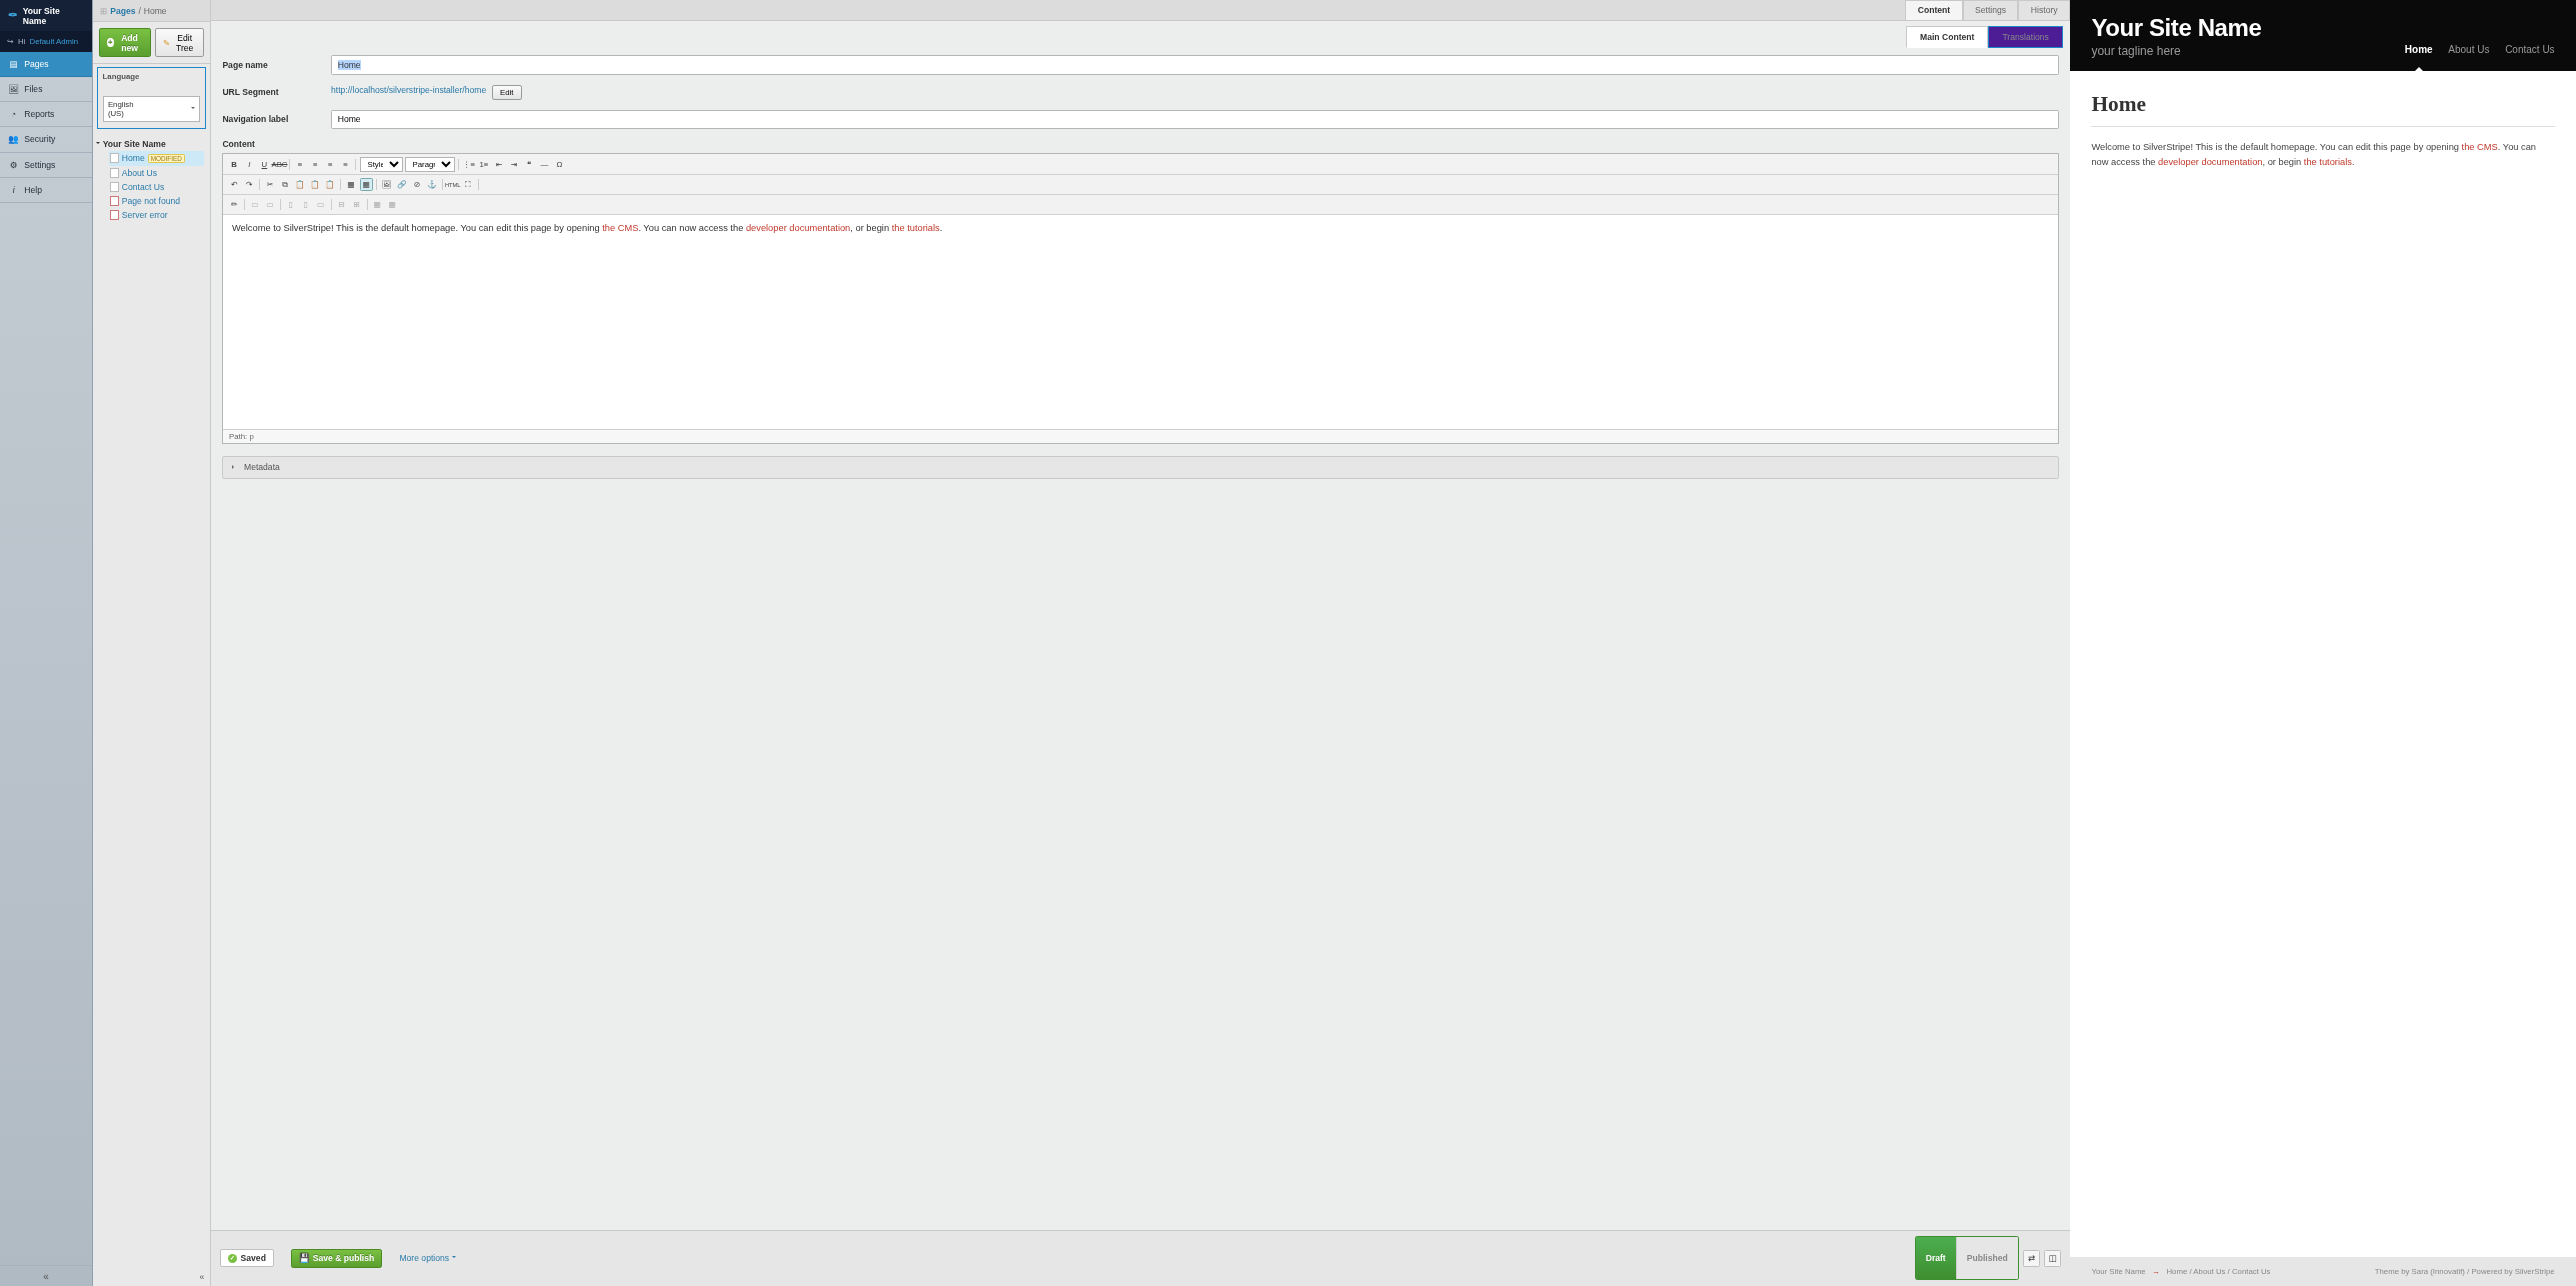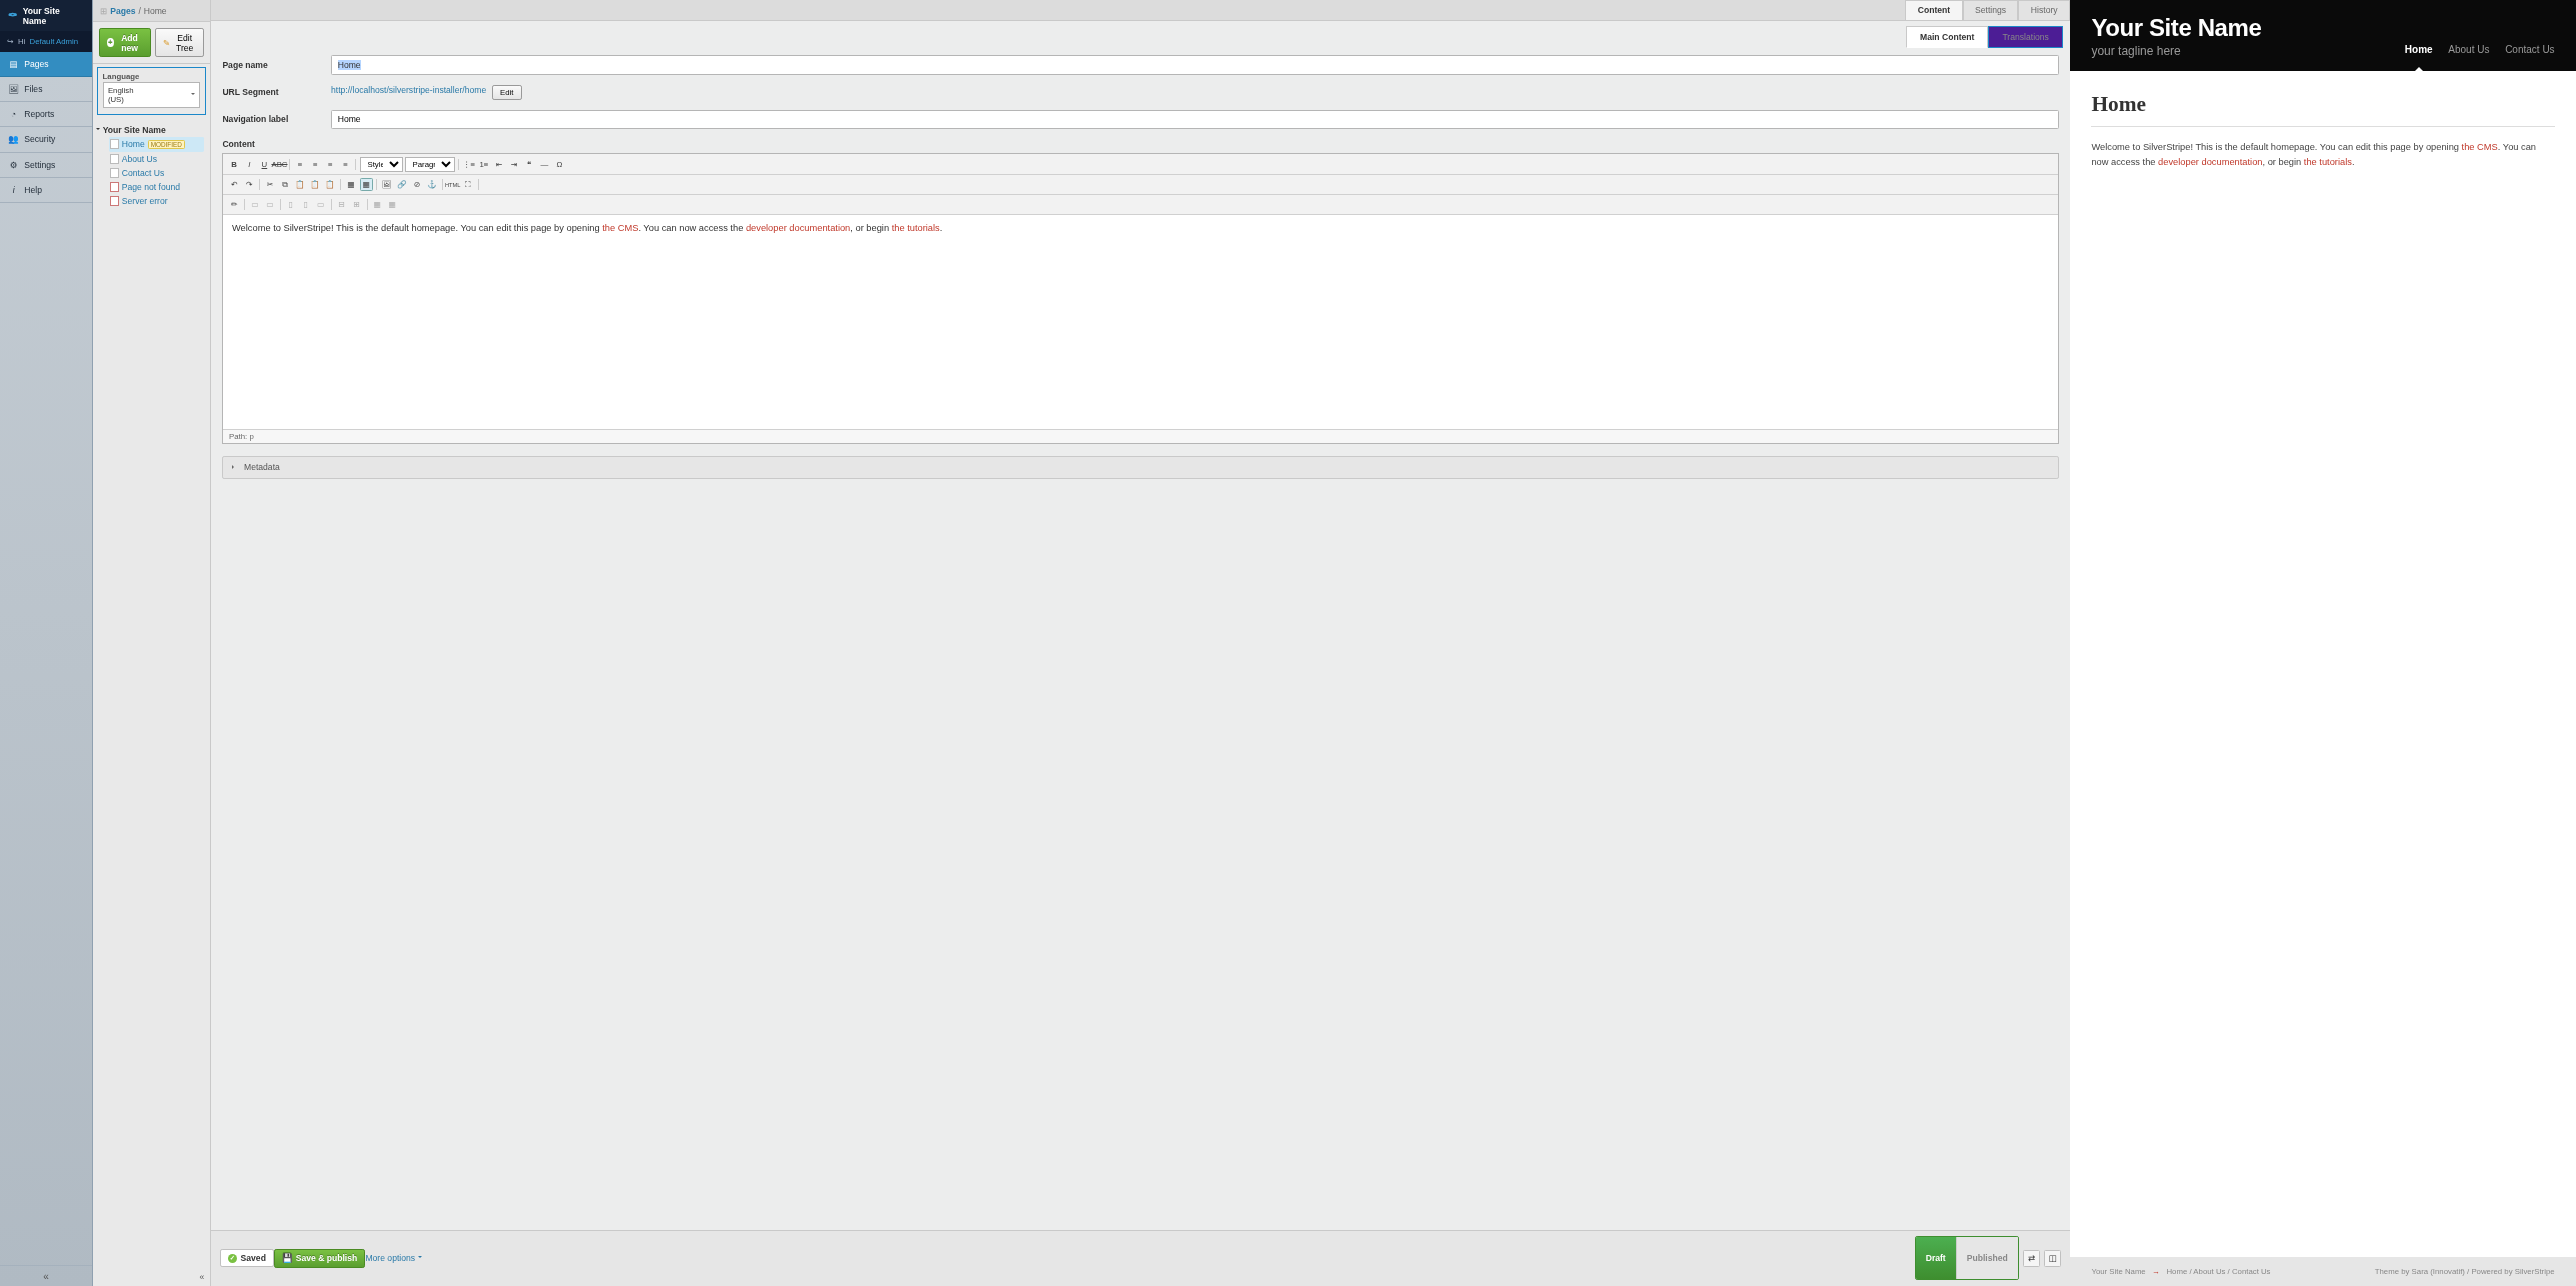--- a/index.html
+++ b/index.html
@@ -27,7 +27,7 @@
 .btn-green { background: linear-gradient(#7ac142,#5a9e2f); border-color: #4a8a22; color: #fff; font-weight: bold; text-shadow: 0 -0.7px 0 rgba(0,0,0,0.3); }
 .btn-green .plus { background: #fff; color: #5a9e2f; border-radius: 50%; width: 9.3px; height: 9.3px; display: inline-flex; align-items: center; justify-content: center; font-weight: bold; font-size: 7.8px; }
 .lang-box { margin: 2.9px 4.3px 5.7px; border: 1.4px solid #1b87c9; padding: 4.3px 4.3px 5.7px; }
-.lang-label { font-size: 7.8px; font-weight: bold; color: #555; margin-bottom: 1px; }
+.lang-label { font-size: 7.8px; font-weight: bold; color: #555; margin-bottom: 15px; }
 .lang-select { width: 100%; border: 0.7px solid #b5b5b5; background: #fff; padding: 2.9px 4.3px; font-size: 7.8px; display: flex; justify-content: space-between; align-items: center; cursor: pointer; gap: 44px; }
 .tree { padding: 2.9px 5.7px 5.7px 2.9px; font-size: 8.6px; }
 .tree-root { display: flex; align-items: center; gap: 2.9px; font-weight: bold; color: #333; padding: 2.1px 0; cursor: pointer; }

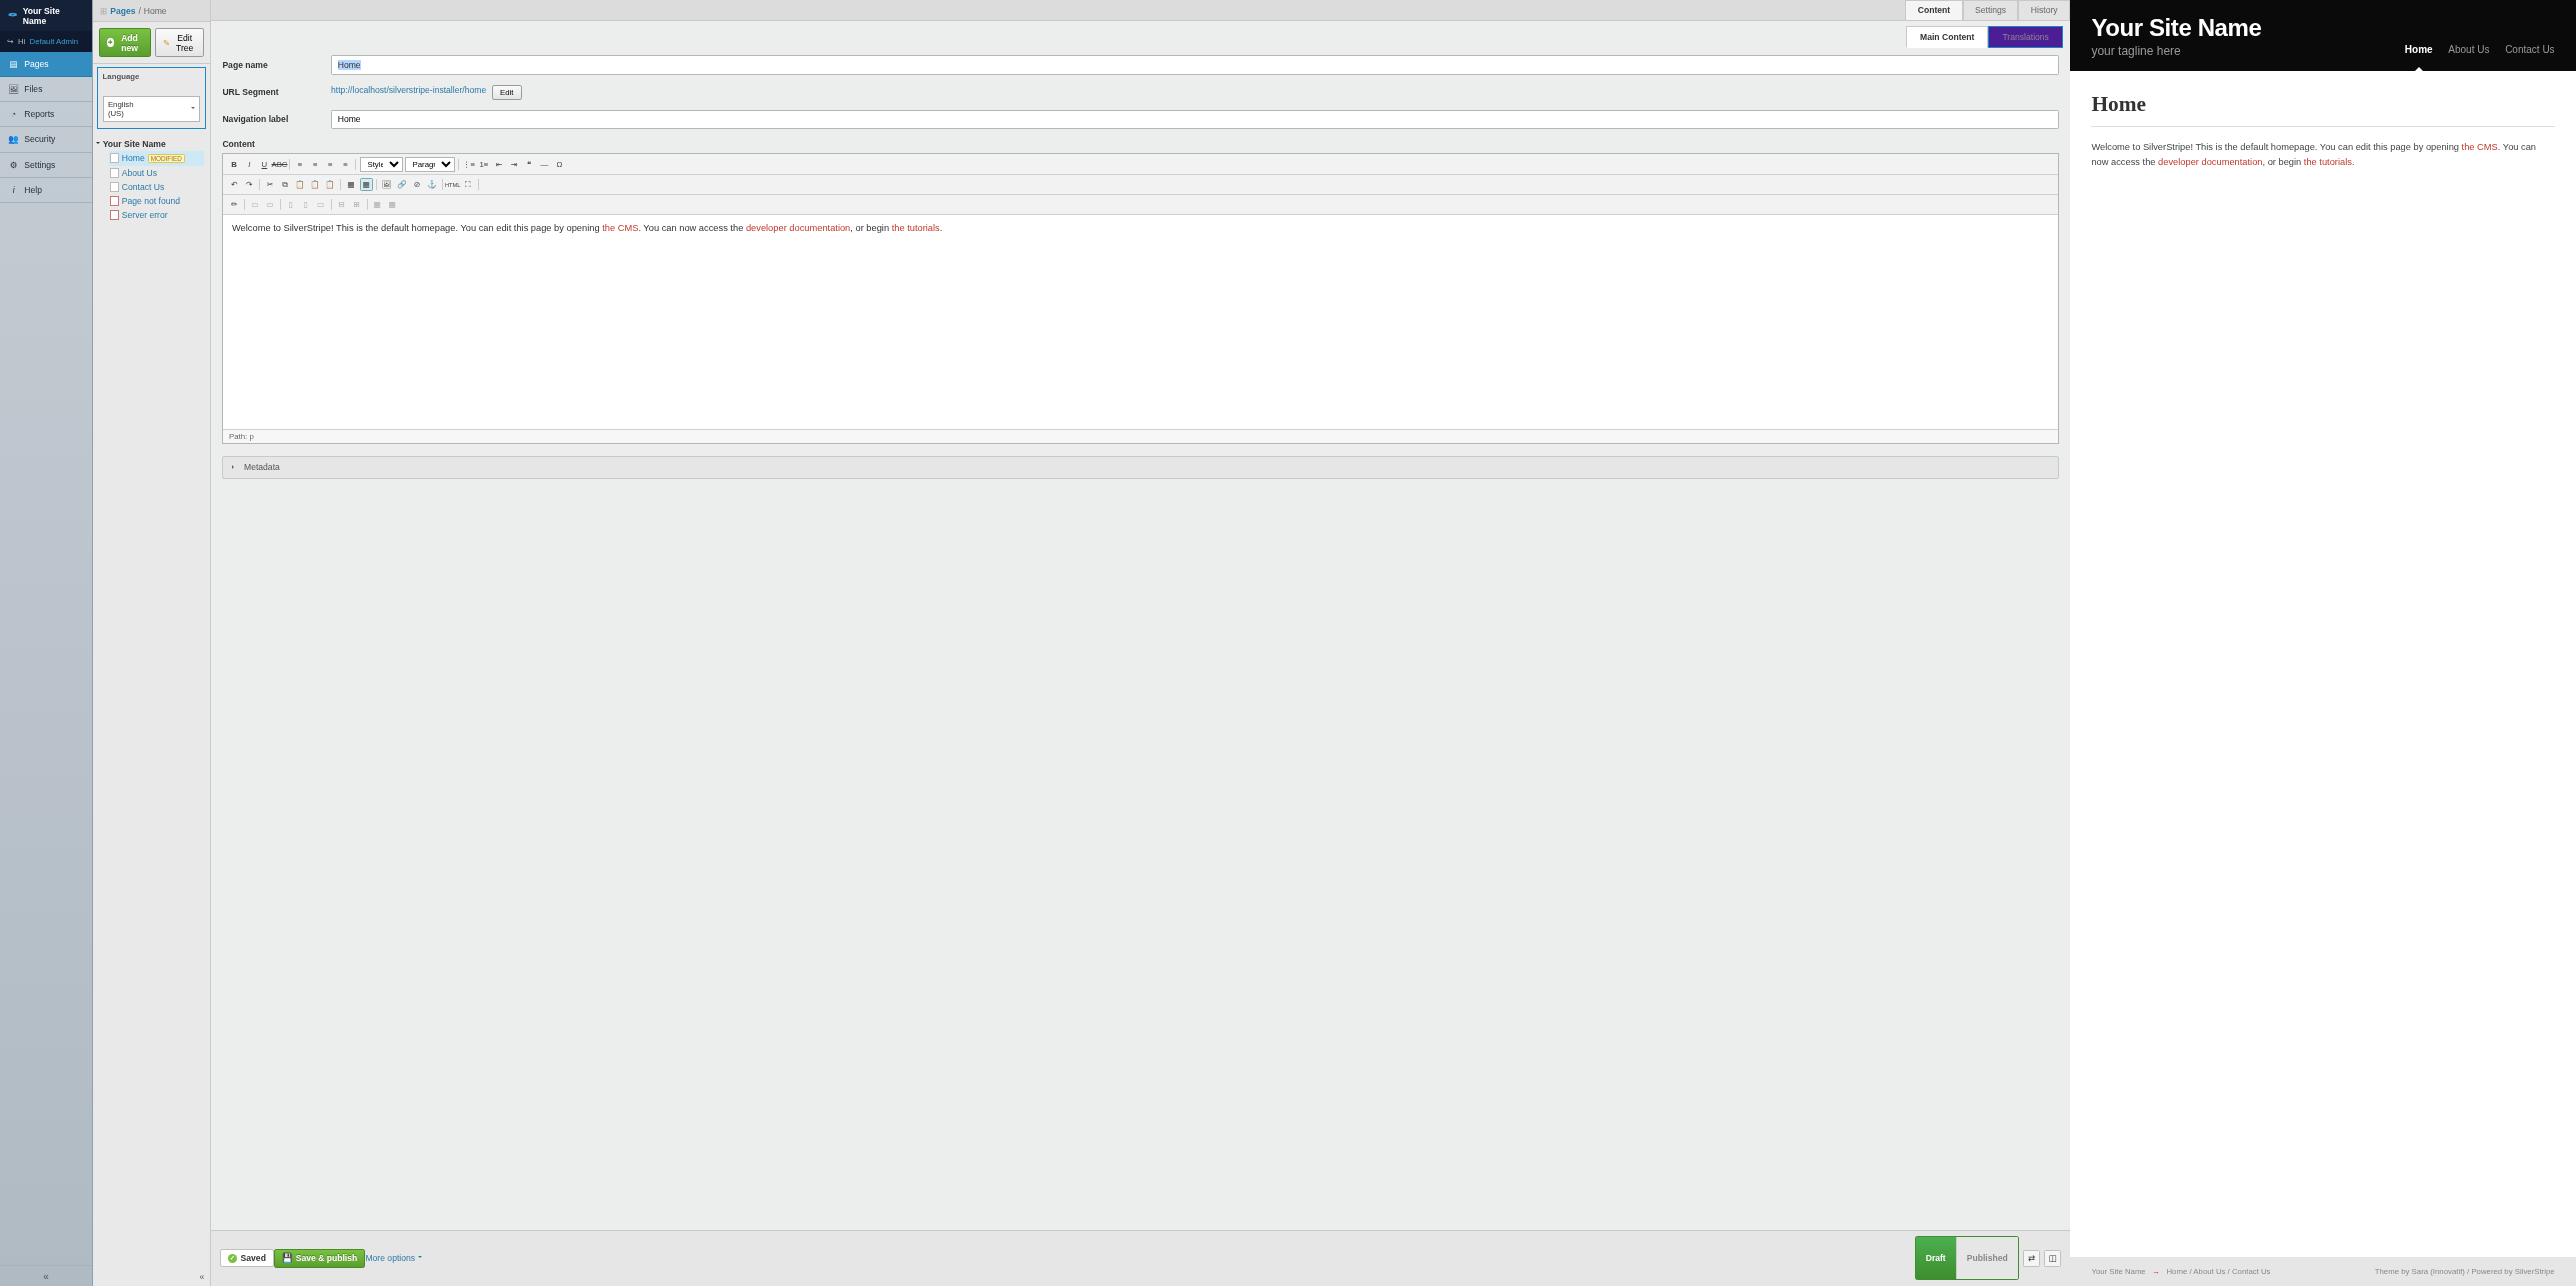--- a/index.html
+++ b/index.html
@@ -76,7 +76,7 @@
 
 
 .bottom-bar { display: flex; align-items: center; justify-content: space-between; padding: 5.7px 8.6px; background: #e6e6e6; border-top: 0.7px solid #c9c9c9; }
-.bottom-left { display: flex; align-items: center; gap: 0; }
+.bottom-left { display: flex; align-items: center; gap: 17px; }
 .saved-pill { display: inline-flex; align-items: center; gap: 3.6px; background: #fff; border: 0.7px solid #c0c0c0; border-radius: 2.1px; padding: 2.9px 7.1px; font-size: 8.6px; font-weight: bold; color: #333; }
 .saved-pill .chk { width: 9.3px; height: 9.3px; border-radius: 50%; background: #7ac142; color: #fff; display: inline-flex; align-items: center; justify-content: center; font-size: 6.4px; }
 .more-opts { color: #2a7aa8; font-size: 8.6px; cursor: pointer; display: inline-flex; align-items: center; gap: 2.9px; }

